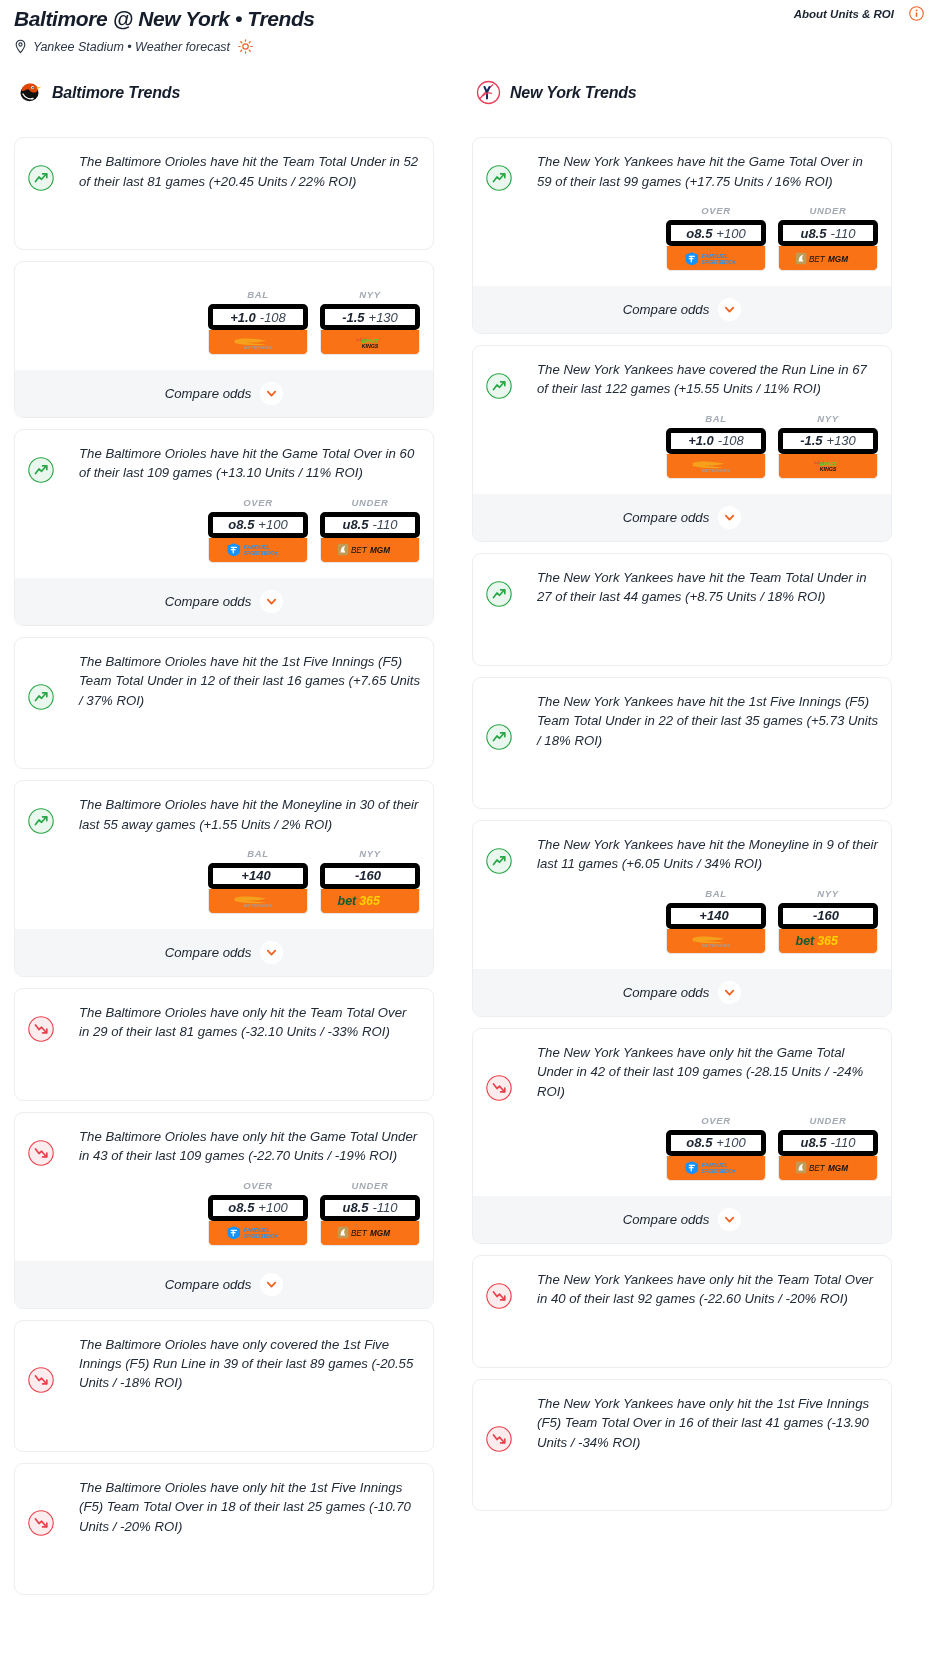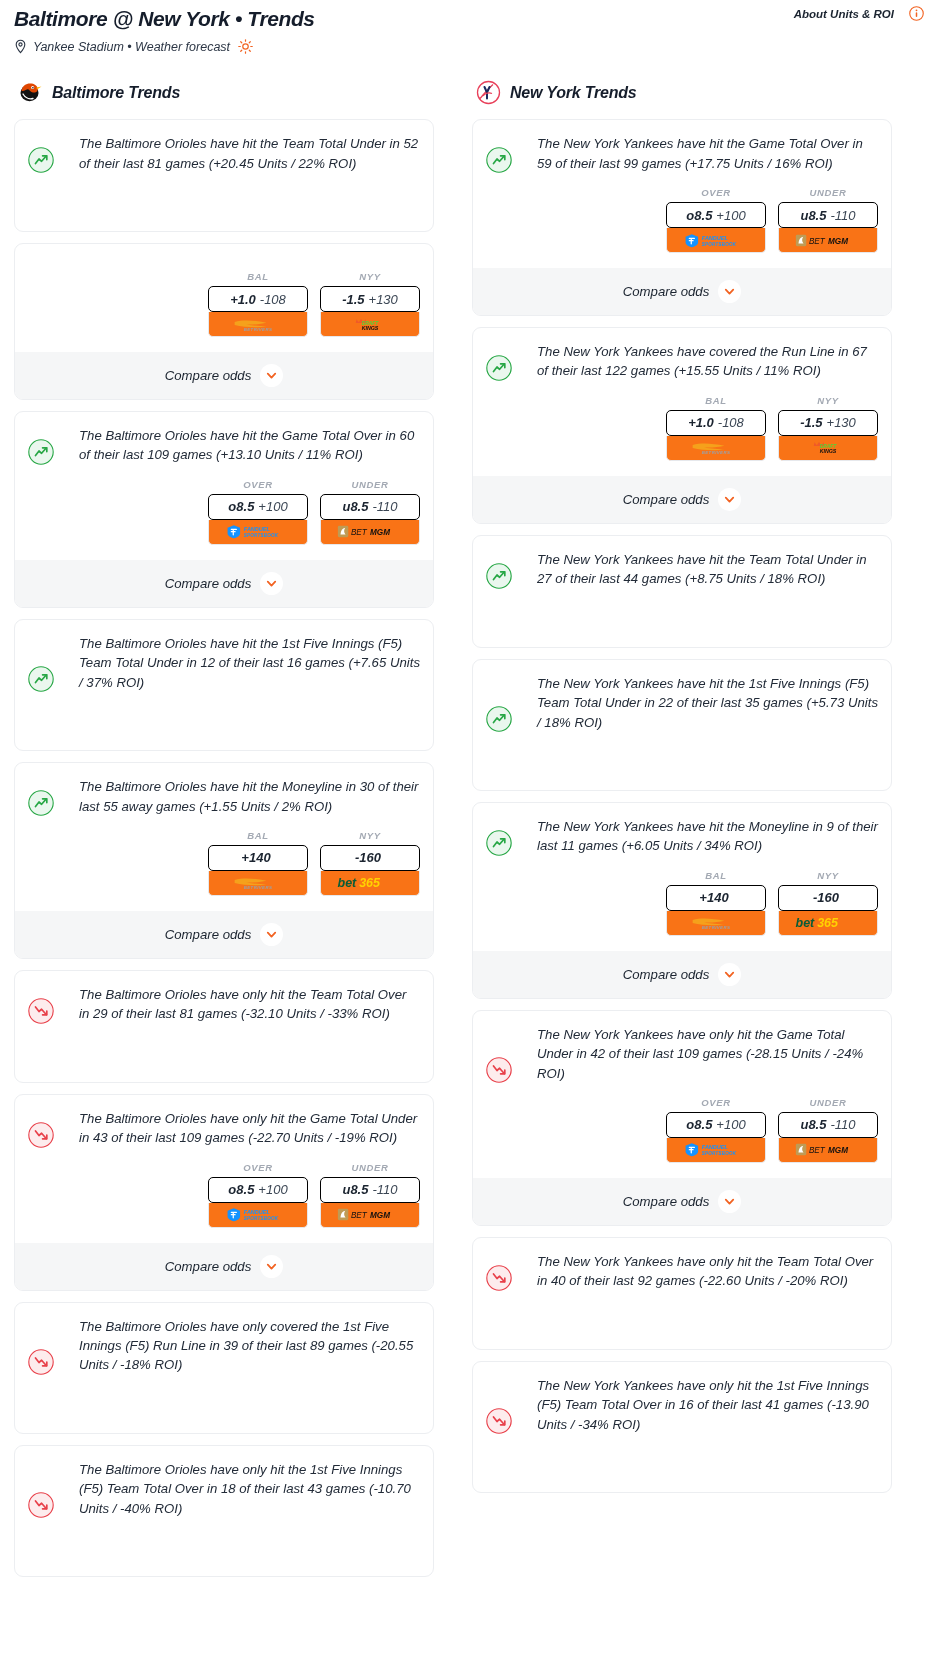--- a/index.html
+++ b/index.html
@@ -58,7 +58,7 @@
     display: flex;
     align-items: center;
     gap: 9px;
-    margin-bottom: 14px;
+    margin-bottom: 32px;
     padding-left: 4px;
   }
   .team-logo { width: 25px; height: 25px; flex: 0 0 auto; }

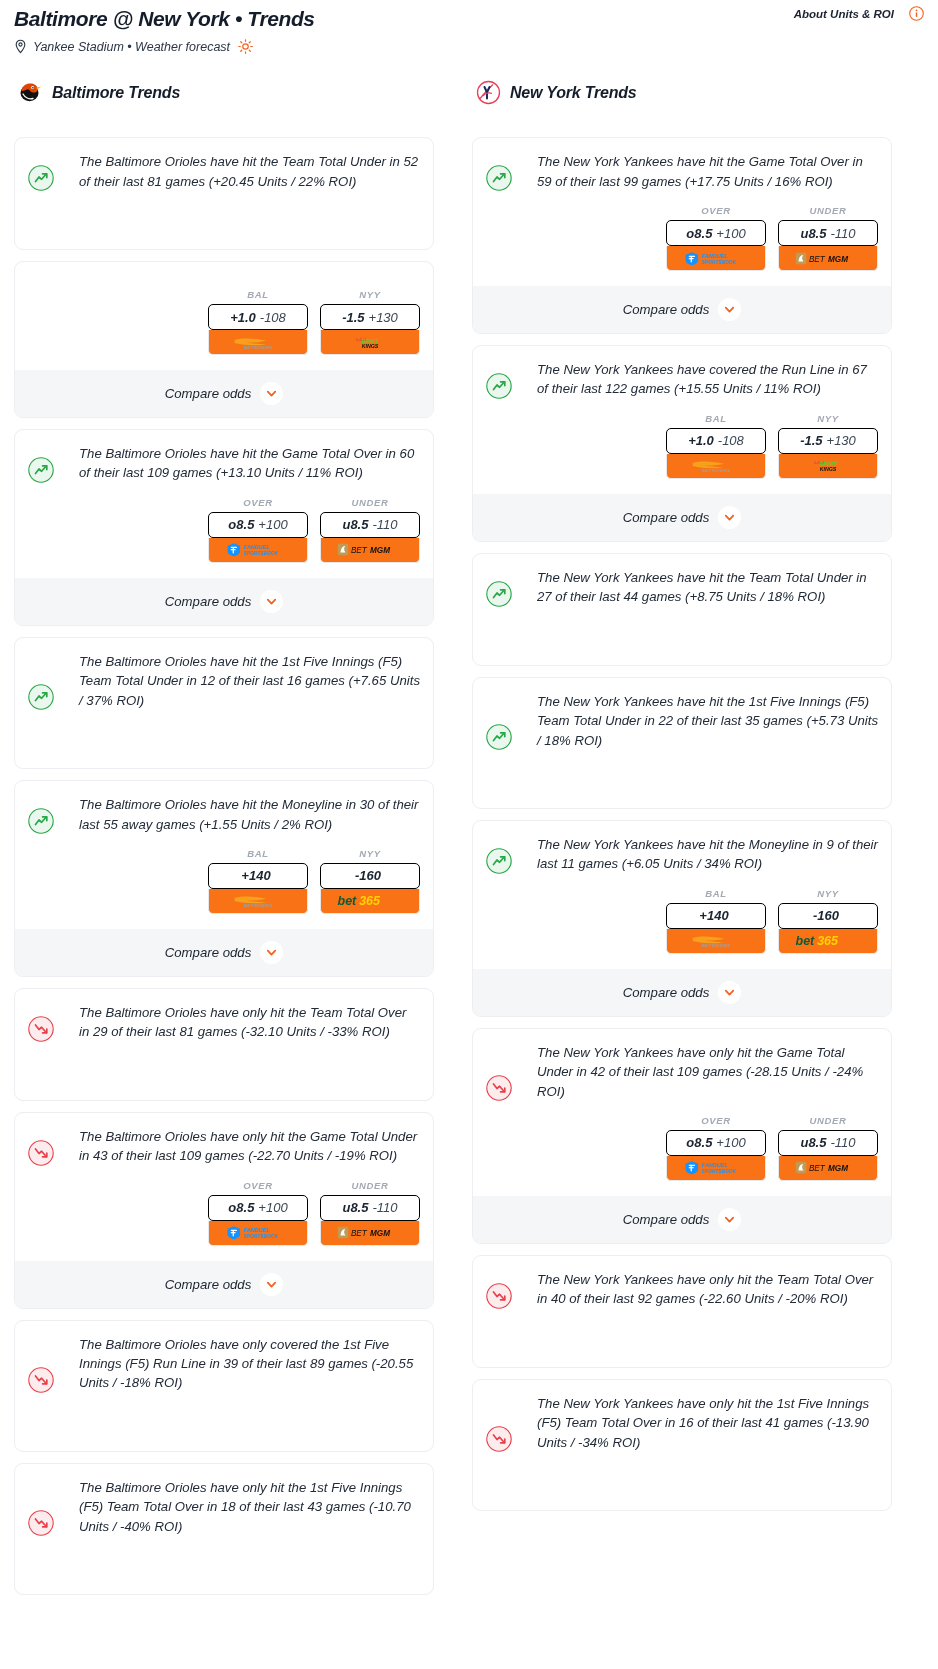--- a/index.html
+++ b/index.html
@@ -106,7 +106,7 @@
     margin-bottom: 4px;
   }
   .odds-box {
-    border: 1px solid #000000;
+    border: 5px solid #000000;
     border-radius: 5px;
     height: 26px;
     display: flex;

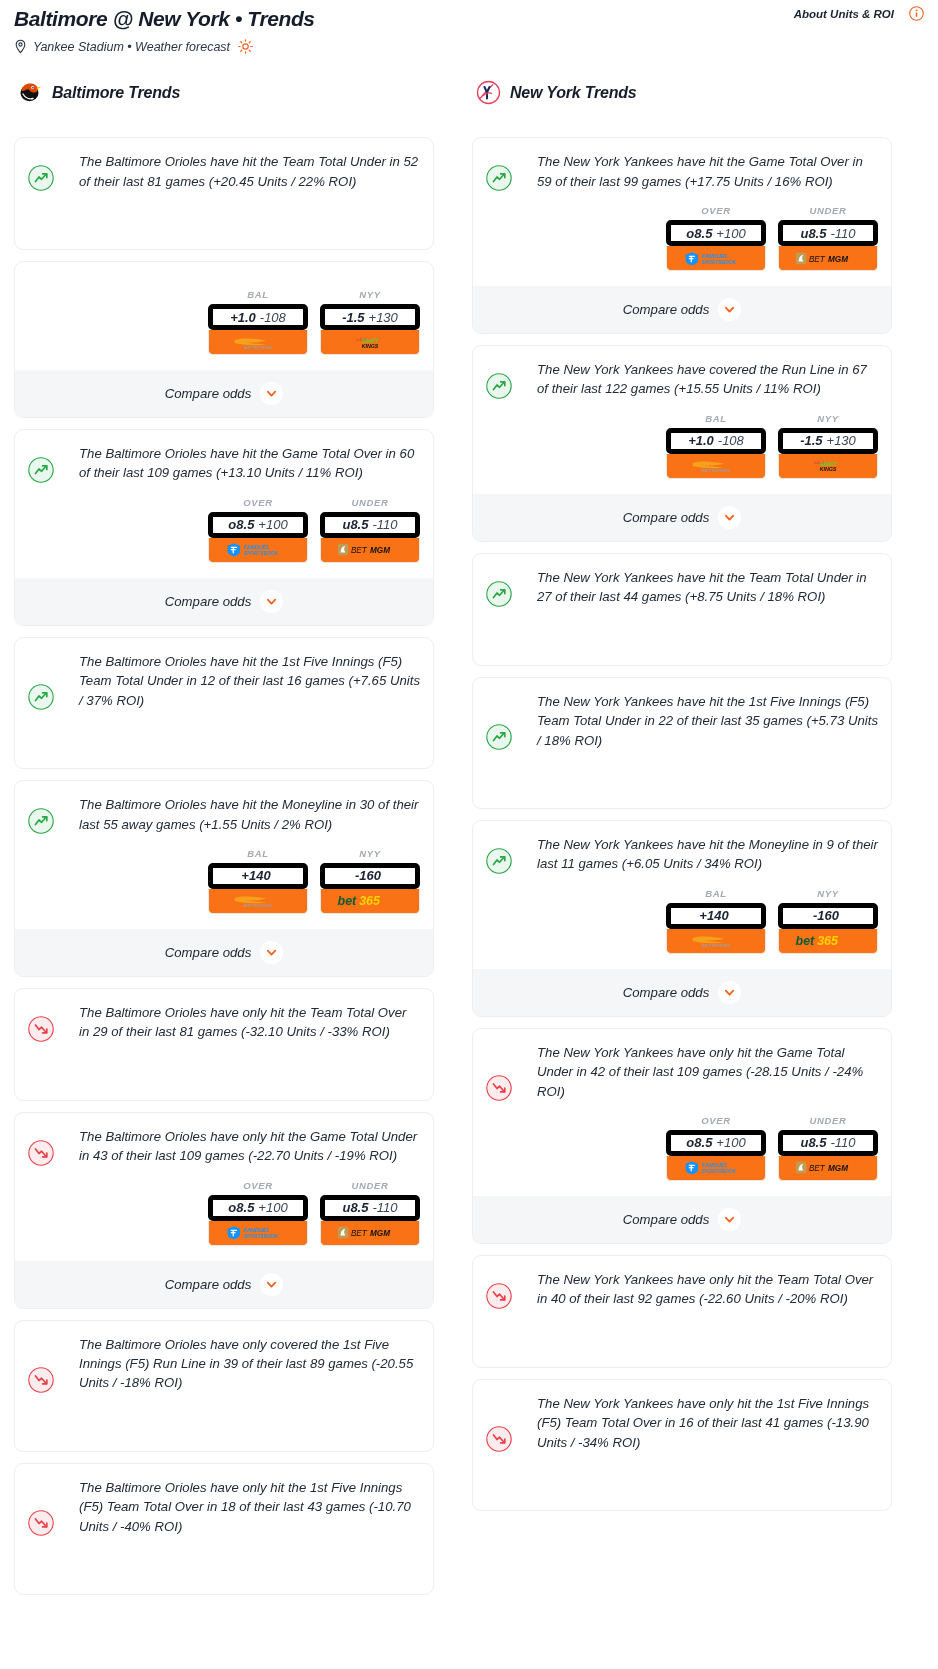--- a/index.html
+++ b/index.html
@@ -462,7 +462,7 @@
                 <path d="M7.5 9 L11 13.5 L13.6 11.2 L18.4 16.7" fill="none" stroke="#e8404a" stroke-width="1.7" stroke-linecap="round" stroke-linejoin="round"></path>
                 <path d="M14.6 16.8 L18.8 16.8 L18.8 13" fill="none" stroke="#e8404a" stroke-width="1.7" stroke-linecap="round" stroke-linejoin="round"></path>
               </svg></span>
-            <span class="tr-text">The Baltimore Orioles have only hit the 1st Five Innings (F5) Team Total Over in 18 of their last 43 games (-10.70 Units / -40% ROI)</span>
+            <span class="tr-text">The Baltimore Orioles have only hit the 1st Five Innings (F5) Team Total Over in 18 of their last 25 games (-10.70 Units / -20% ROI)</span>
           </div>
           <div class="card-pad"></div>
           <div class="card-pad sm"></div>

